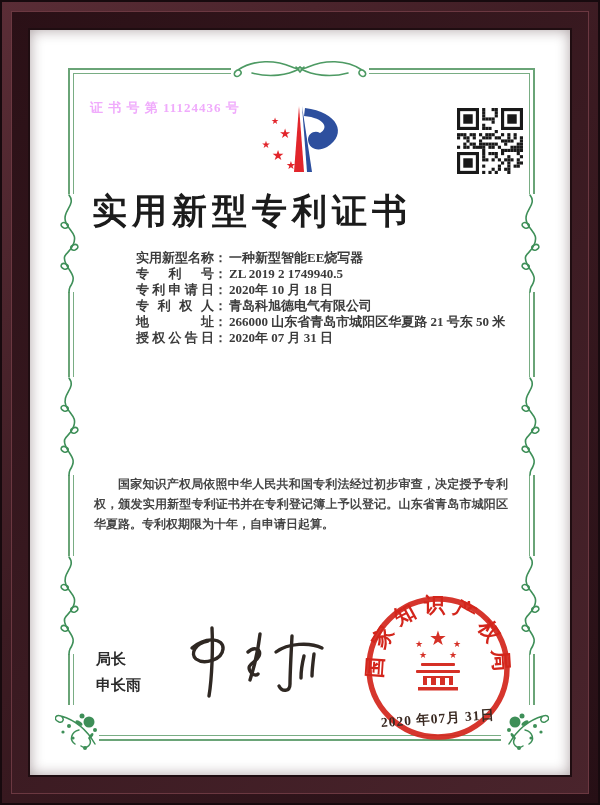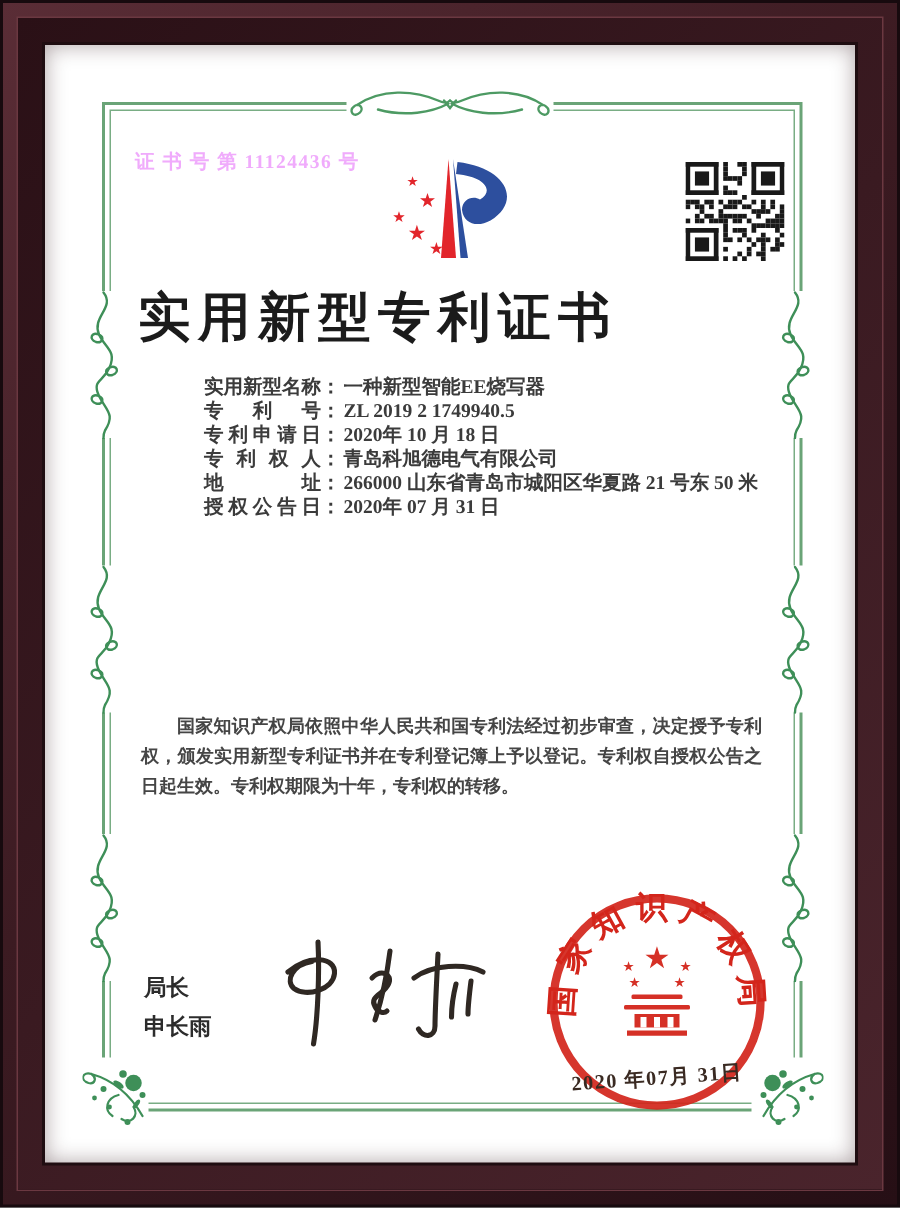--- a/index.html
+++ b/index.html
@@ -365,7 +365,7 @@
   </div>
 
   <div class="bodytext">
-    <p>国家知识产权局依照中华人民共和国专利法经过初步审查，决定授予专利权，颁发实用新型专利证书并在专利登记簿上予以登记。专利权自授权公告之日起生效。专利权期限为十年，专利权的转移。</p>
+    <p>国家知识产权局依照中华人民共和国专利法经过初步审查，决定授予专利权，颁发实用新型专利证书并在专利登记簿上予以登记。山东省青岛市城阳区华夏路。专利权期限为十年，自申请日起算。</p>
   </div>
 
   <div class="director">

